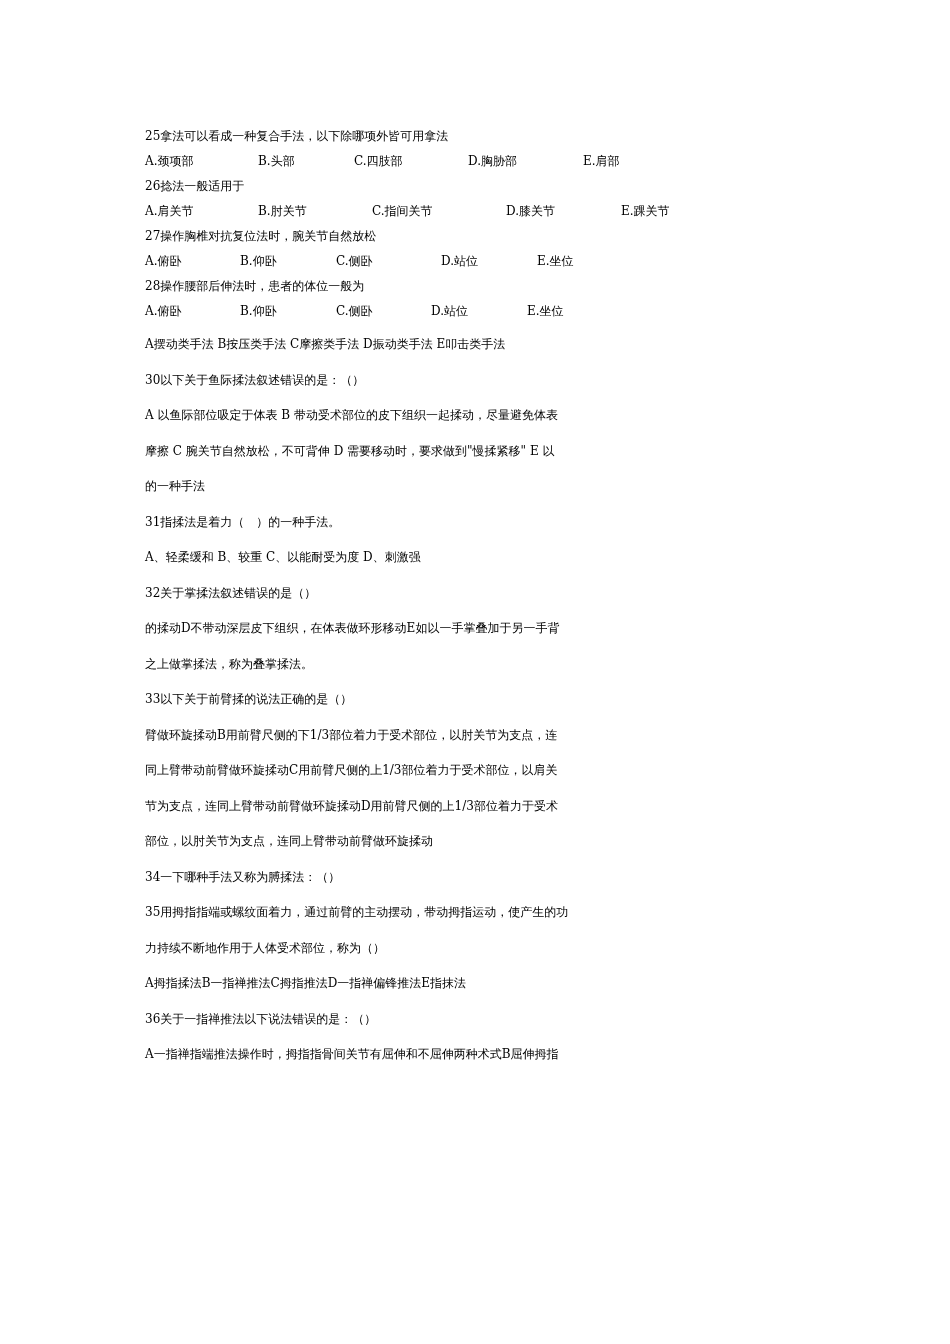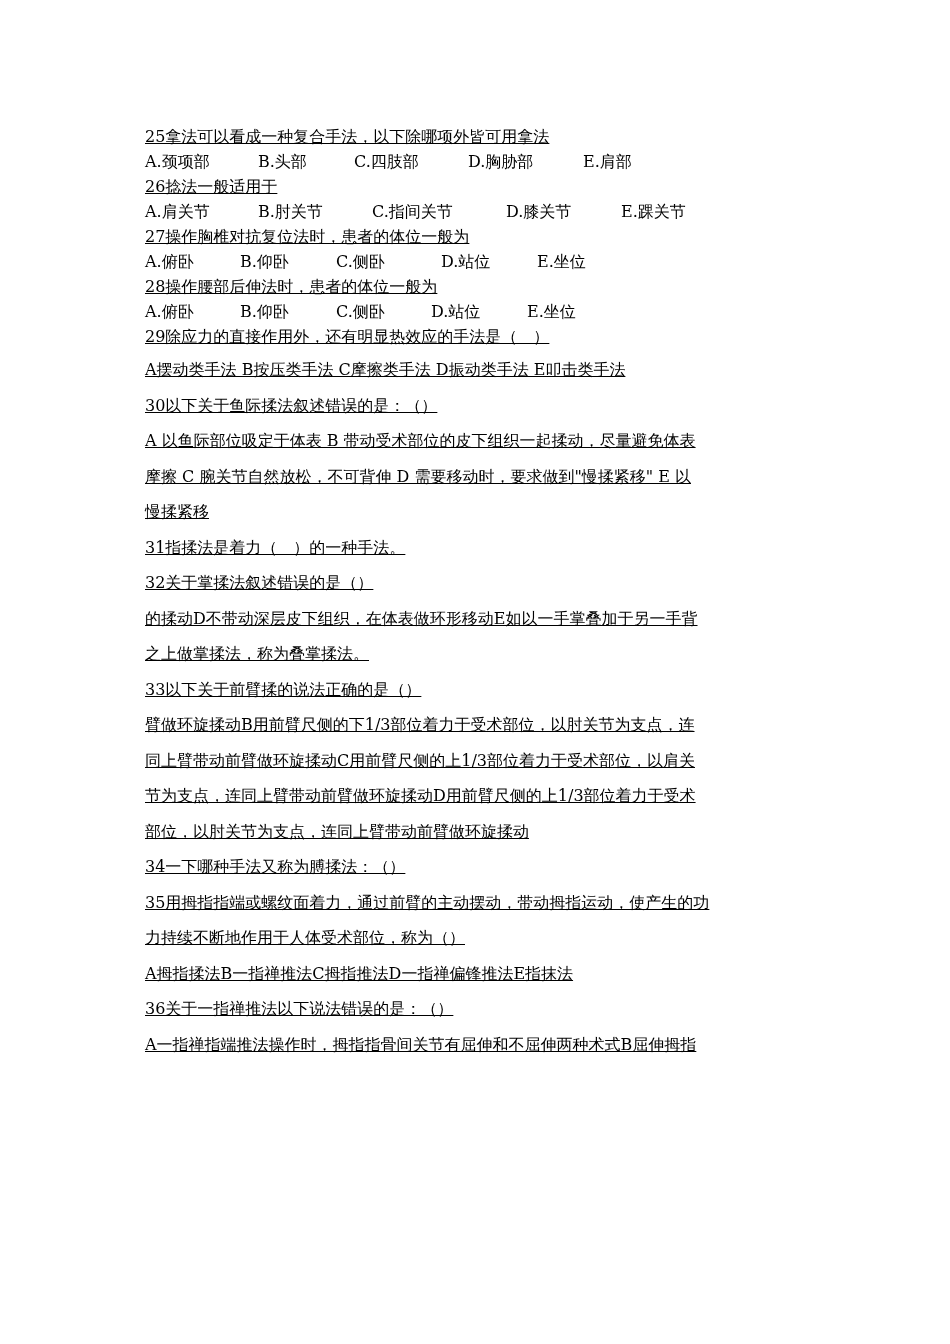--- a/index.html
+++ b/index.html
@@ -22,10 +22,9 @@
       width: 668px;
     }
     .line {
-      font-size: 16px;
+      font-size: 12px;
       white-space: nowrap;
       letter-spacing: 0px;
-      text-decoration: underline;
     }
     .tight { line-height: 25px; height: 25px; }
     .wide  { line-height: 35.5px; height: 35.5px; }

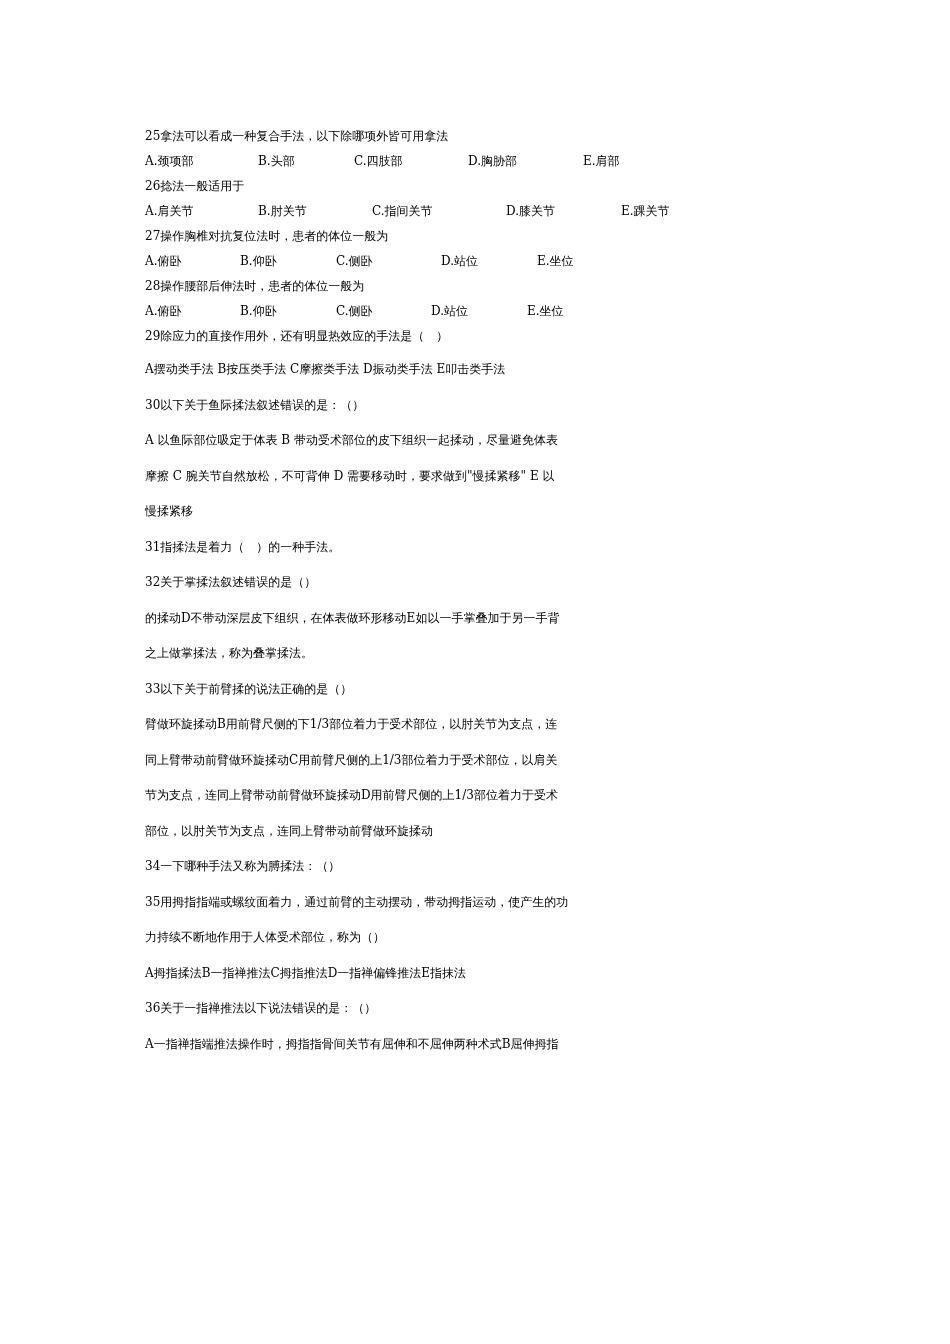--- a/index.html
+++ b/index.html
@@ -45,7 +45,7 @@
     <span class="opt" style="width:113px">A.肩关节</span><span class="opt" style="width:114px">B.肘关节</span><span class="opt" style="width:134px">C.指间关节</span><span class="opt" style="width:115px">D.膝关节</span><span class="opt">E.踝关节</span>
   </div>
 
-  <div class="line tight">27操作胸椎对抗复位法时，患者的体位一般为</div>
+  <div class="line tight">27操作胸椎对抗复位法时，腕关节自然放松</div>
   <div class="line tight opts">
     <span class="opt" style="width:95px">A.俯卧</span><span class="opt" style="width:96px">B.仰卧</span><span class="opt" style="width:105px">C.侧卧</span><span class="opt" style="width:96px">D.站位</span><span class="opt">E.坐位</span>
   </div>

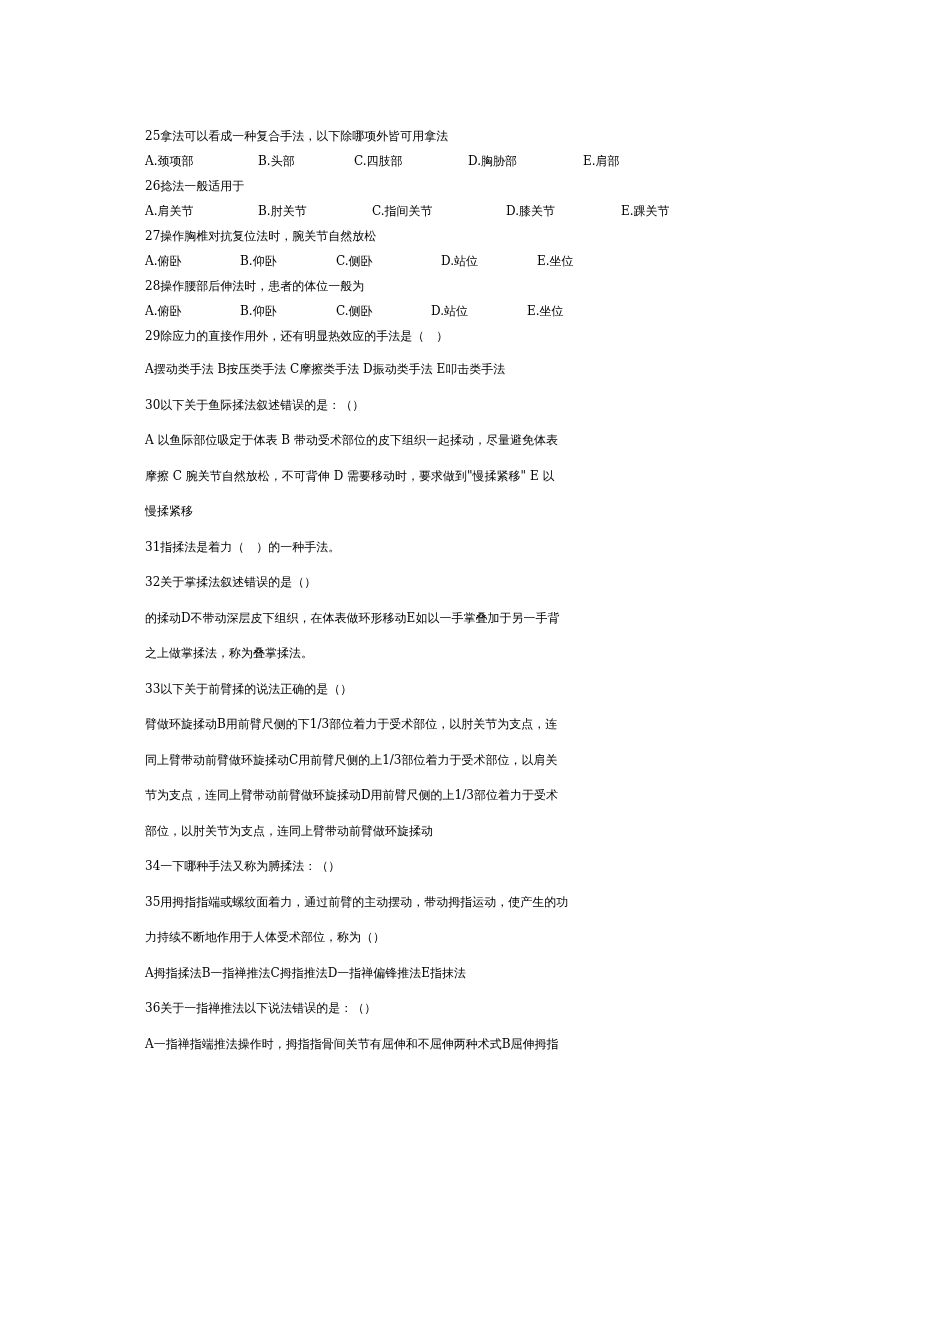--- a/index.html
+++ b/index.html
@@ -55,7 +55,6 @@
     <span class="opt" style="width:95px">A.俯卧</span><span class="opt" style="width:96px">B.仰卧</span><span class="opt" style="width:95px">C.侧卧</span><span class="opt" style="width:96px">D.站位</span><span class="opt">E.坐位</span>
   </div>
 
-  <div class="line tight">29除应力的直接作用外，还有明显热效应的手法是（　）</div>
   <div class="line wide" style="margin-top:3px">A摆动类手法 B按压类手法 C摩擦类手法 D振动类手法 E叩击类手法</div>
 
   <div class="line wide">30以下关于鱼际揉法叙述错误的是：（）</div>

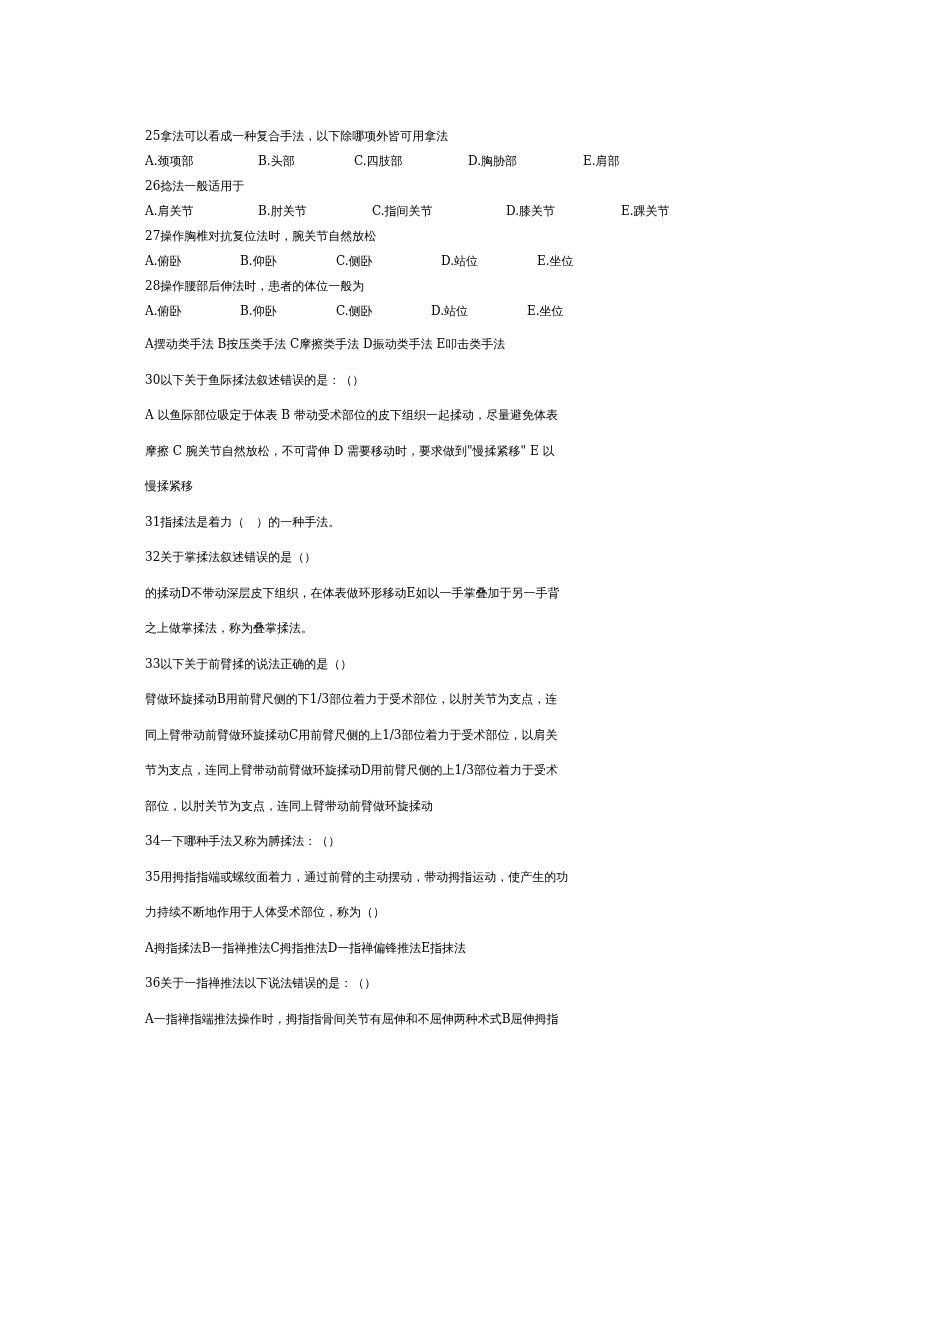--- a/index.html
+++ b/index.html
@@ -60,7 +60,7 @@
   <div class="line wide">30以下关于鱼际揉法叙述错误的是：（）</div>
   <div class="line wide">A 以鱼际部位吸定于体表 B 带动受术部位的皮下组织一起揉动，尽量避免体表</div>
   <div class="line wide">摩擦 C 腕关节自然放松，不可背伸 D 需要移动时，要求做到"慢揉紧移" E 以</div>
-  <div class="line wide">慢揉紧移</div>
+  <div class="line wide">的一种手法</div>
 
   <div class="line wide">31指揉法是着力（　）的一种手法。</div>
 

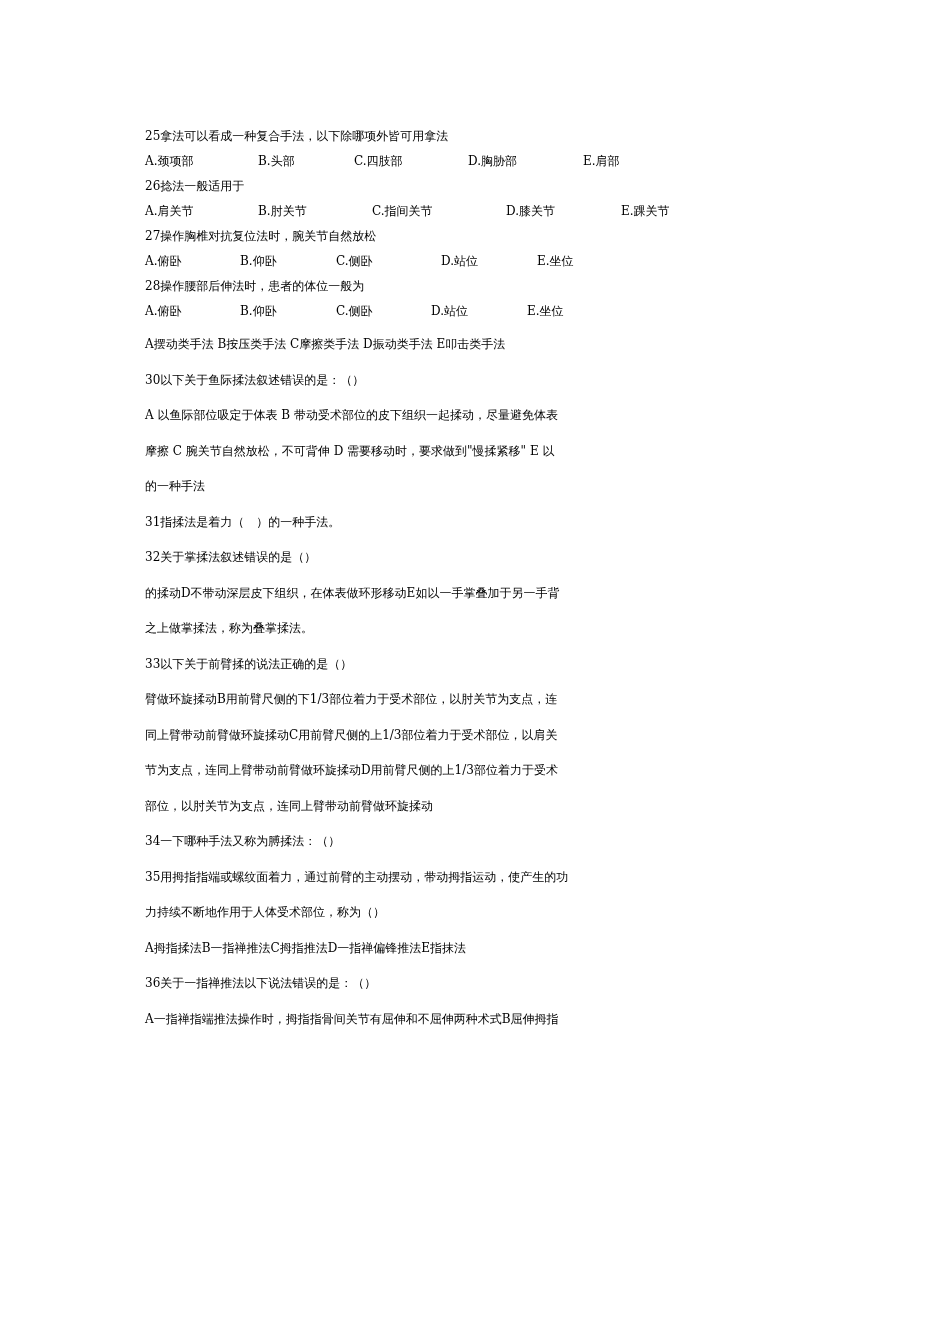--- a/index.html
+++ b/index.html
@@ -63,6 +63,7 @@
   <div class="line wide">的一种手法</div>
 
   <div class="line wide">31指揉法是着力（　）的一种手法。</div>
+  <div class="line wide">A、轻柔缓和 B、较重 C、以能耐受为度 D、刺激强</div>
 
   <div class="line wide">32关于掌揉法叙述错误的是（）</div>
   <div class="line wide">的揉动D不带动深层皮下组织，在体表做环形移动E如以一手掌叠加于另一手背</div>

